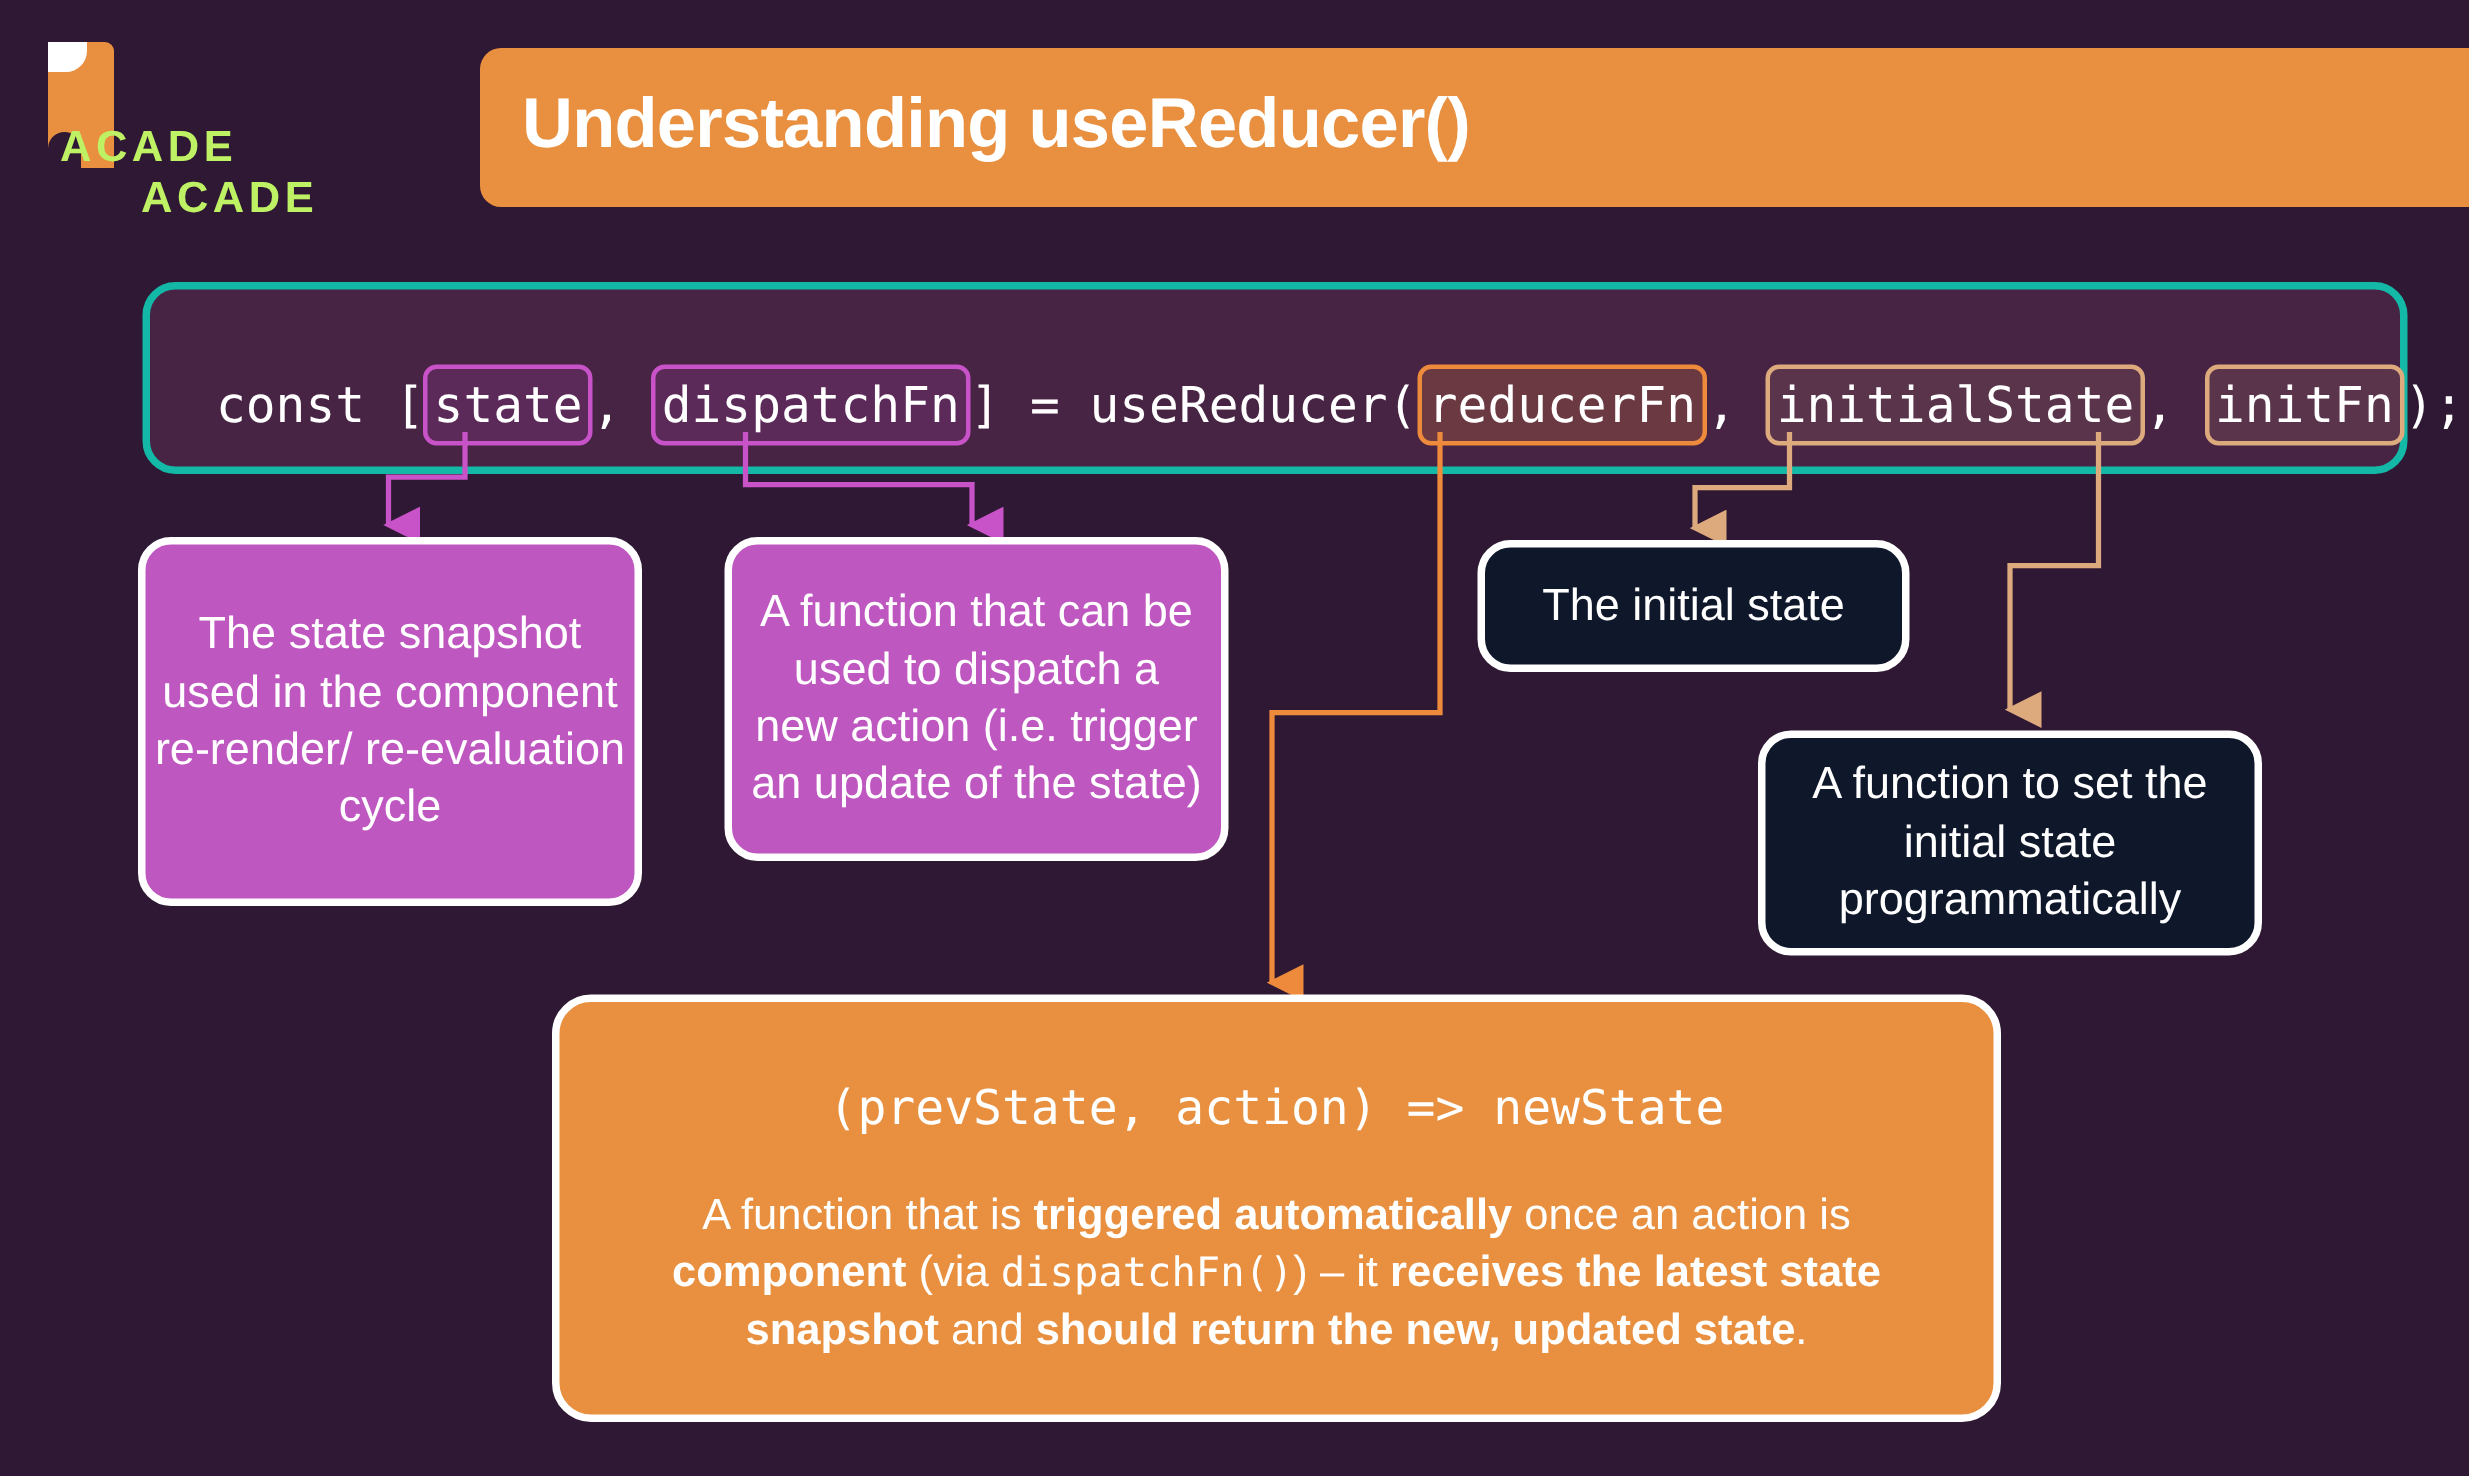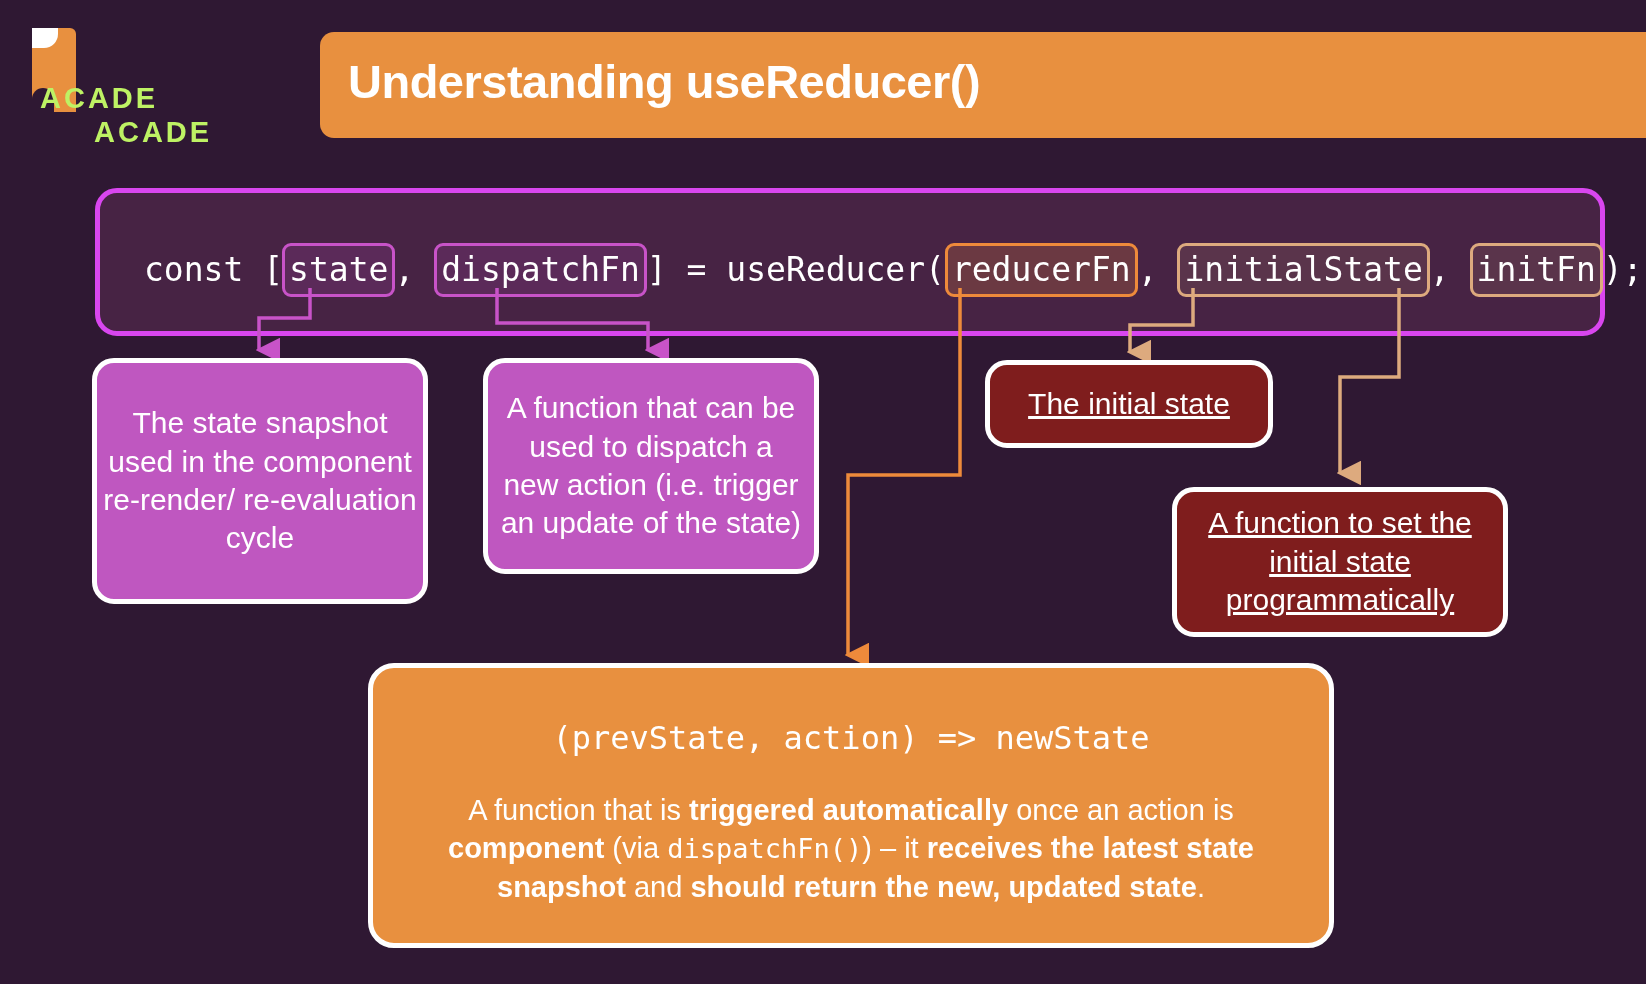--- a/index.html
+++ b/index.html
@@ -92,9 +92,9 @@
     left: 95px;
     top: 188px;
     width: 1510px;
-    height: 148px;
+    height: 128px;
     background: #472344;
-    border: 5px solid #d946ef;
+    border: 5px solid #14b8a6;
     border-radius: 22px;
     box-sizing: border-box;
   }

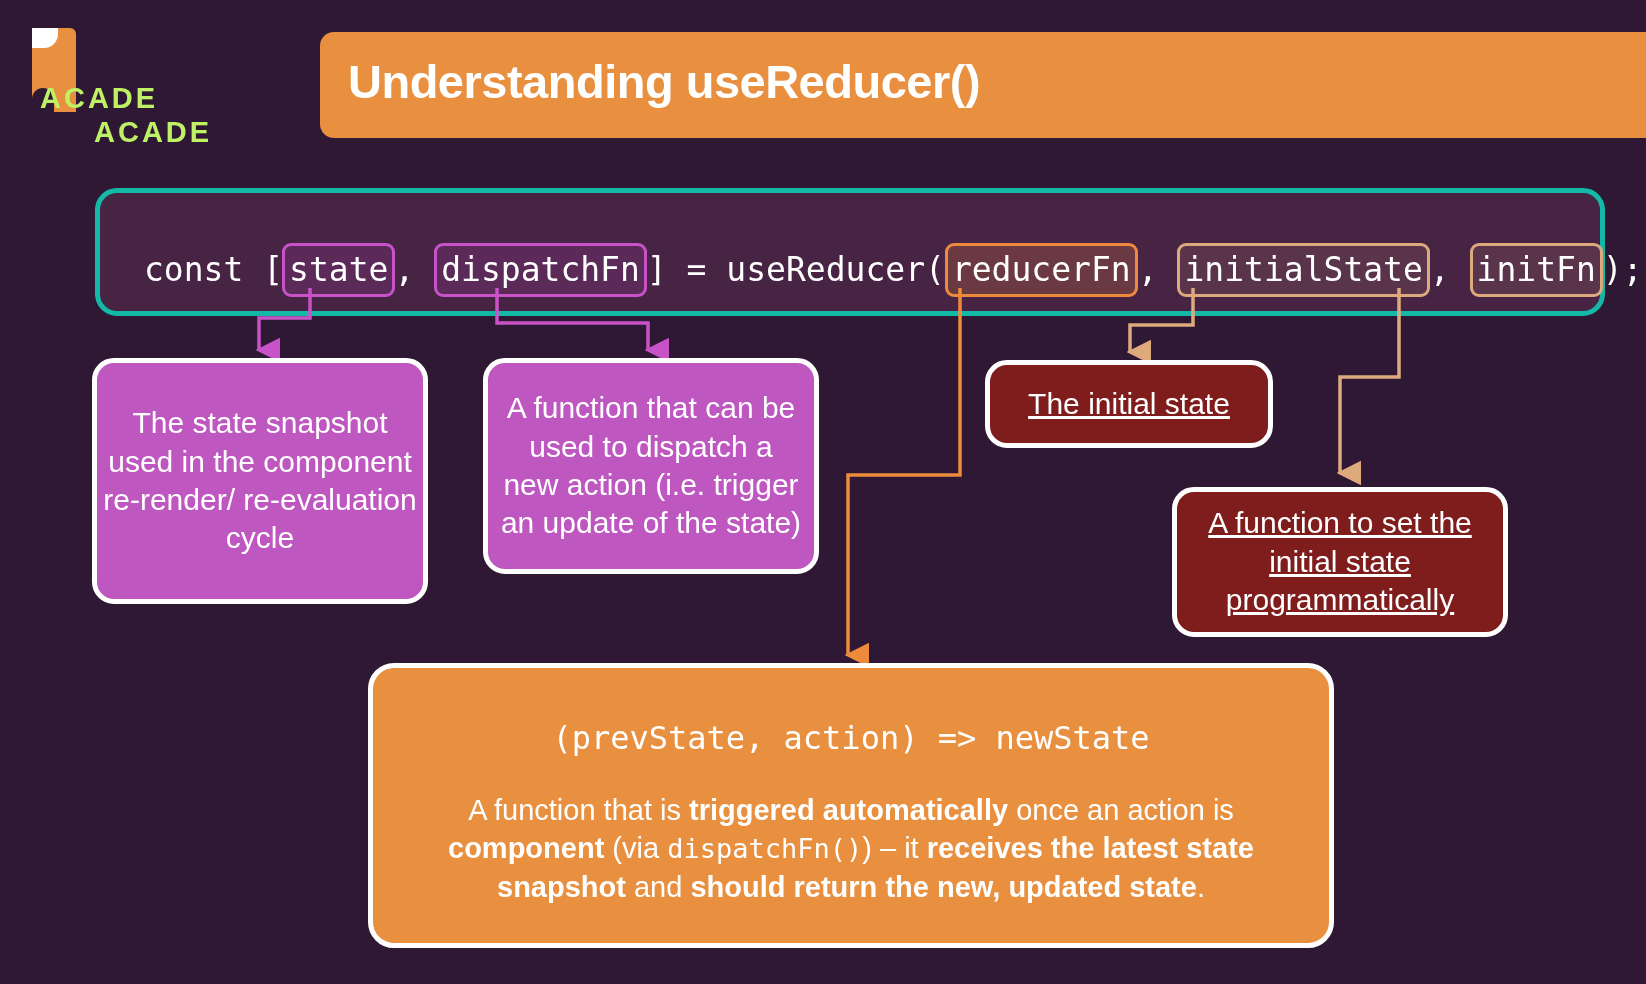--- a/index.html
+++ b/index.html
@@ -150,7 +150,7 @@
     font-family: "Liberation Sans", sans-serif;
   }
   .callout-purple { background: #bf57c0; }
-  .callout-tan    { background: #7f1d1d; text-decoration: underline; }
+  .callout-tan    { background: #0f172a; }
   .callout-orange { background: #e8903f; }
 
   #box-state {

